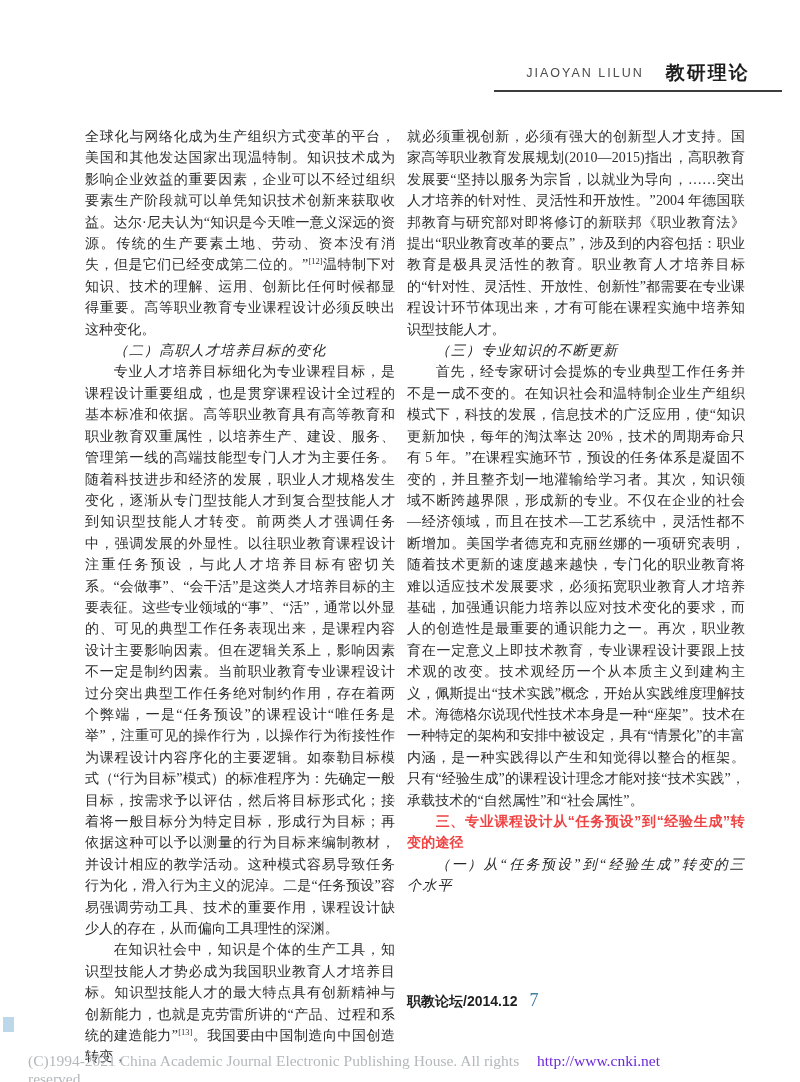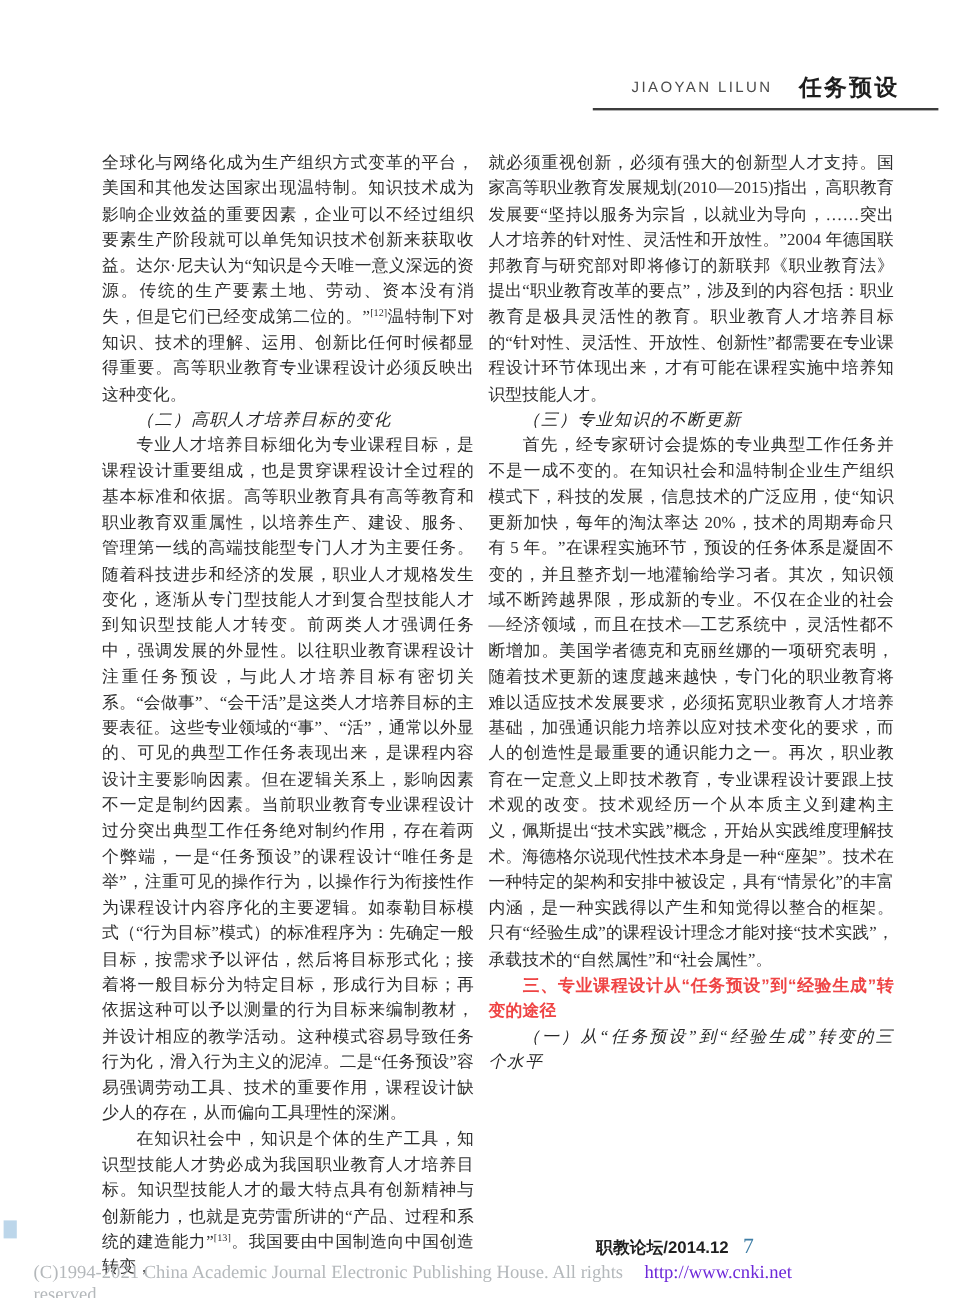--- a/index.html
+++ b/index.html
@@ -82,7 +82,7 @@
 <div class="page">
 
   <div class="page-header">
-    <span class="header-pinyin">JIAOYAN  LILUN</span><span class="header-cjk">任务预设</span>
+    <span class="header-pinyin">JIAOYAN  LILUN</span><span class="header-cjk">教研理论</span>
   </div>
   <div class="header-rule"></div>
 

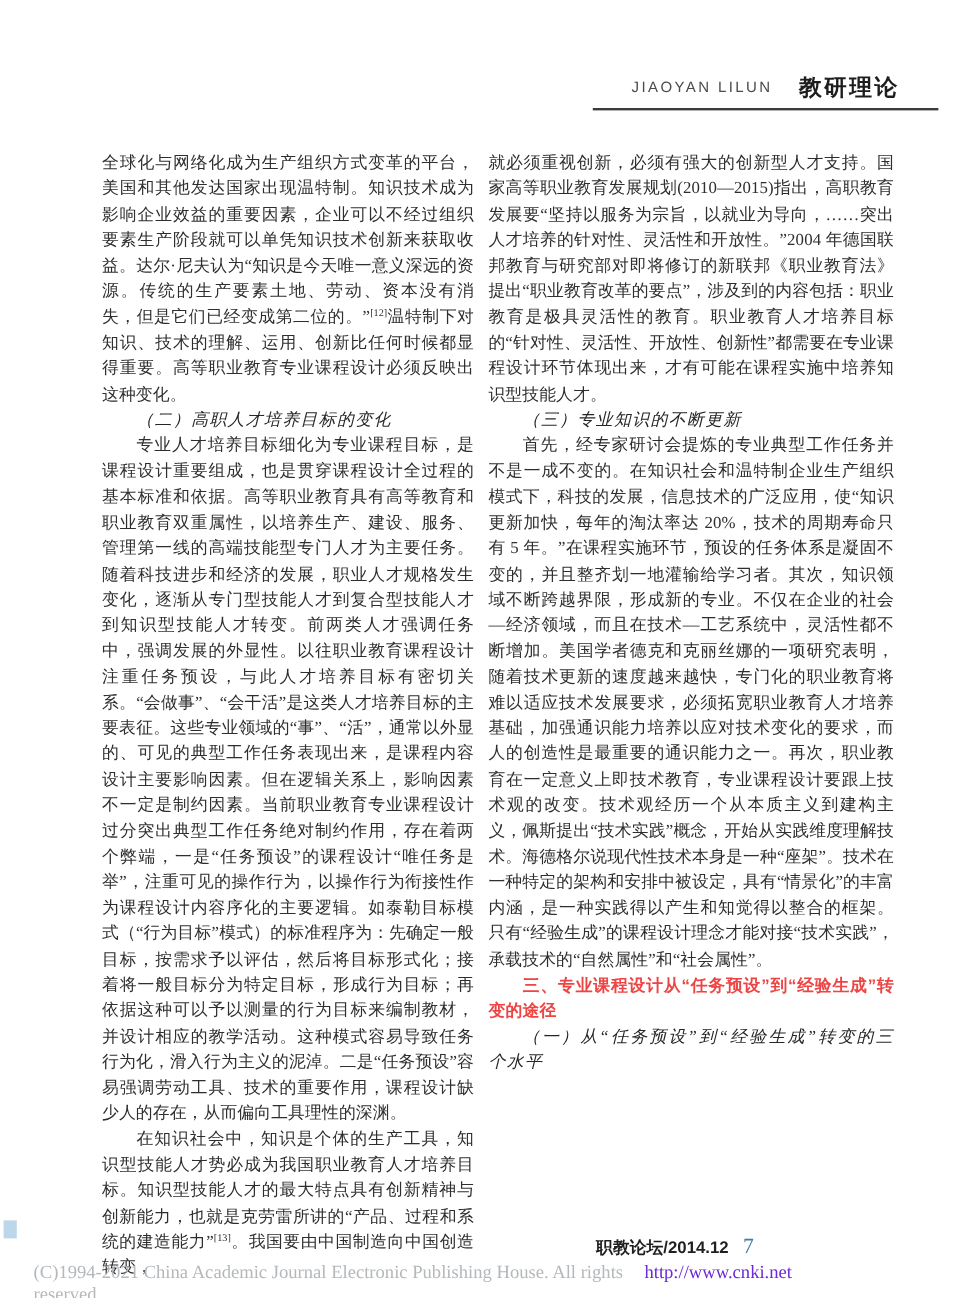--- a/index.html
+++ b/index.html
@@ -51,7 +51,7 @@
   
   .journal-footer{
     position:absolute;top:990px;left:407px;width:311px;
-    text-align:center;white-space:nowrap;margin-top:38px;
+    text-align:left;white-space:nowrap;
   }
   .journal-name{
     font-family:"Liberation Sans","DejaVu Sans",sans-serif;

